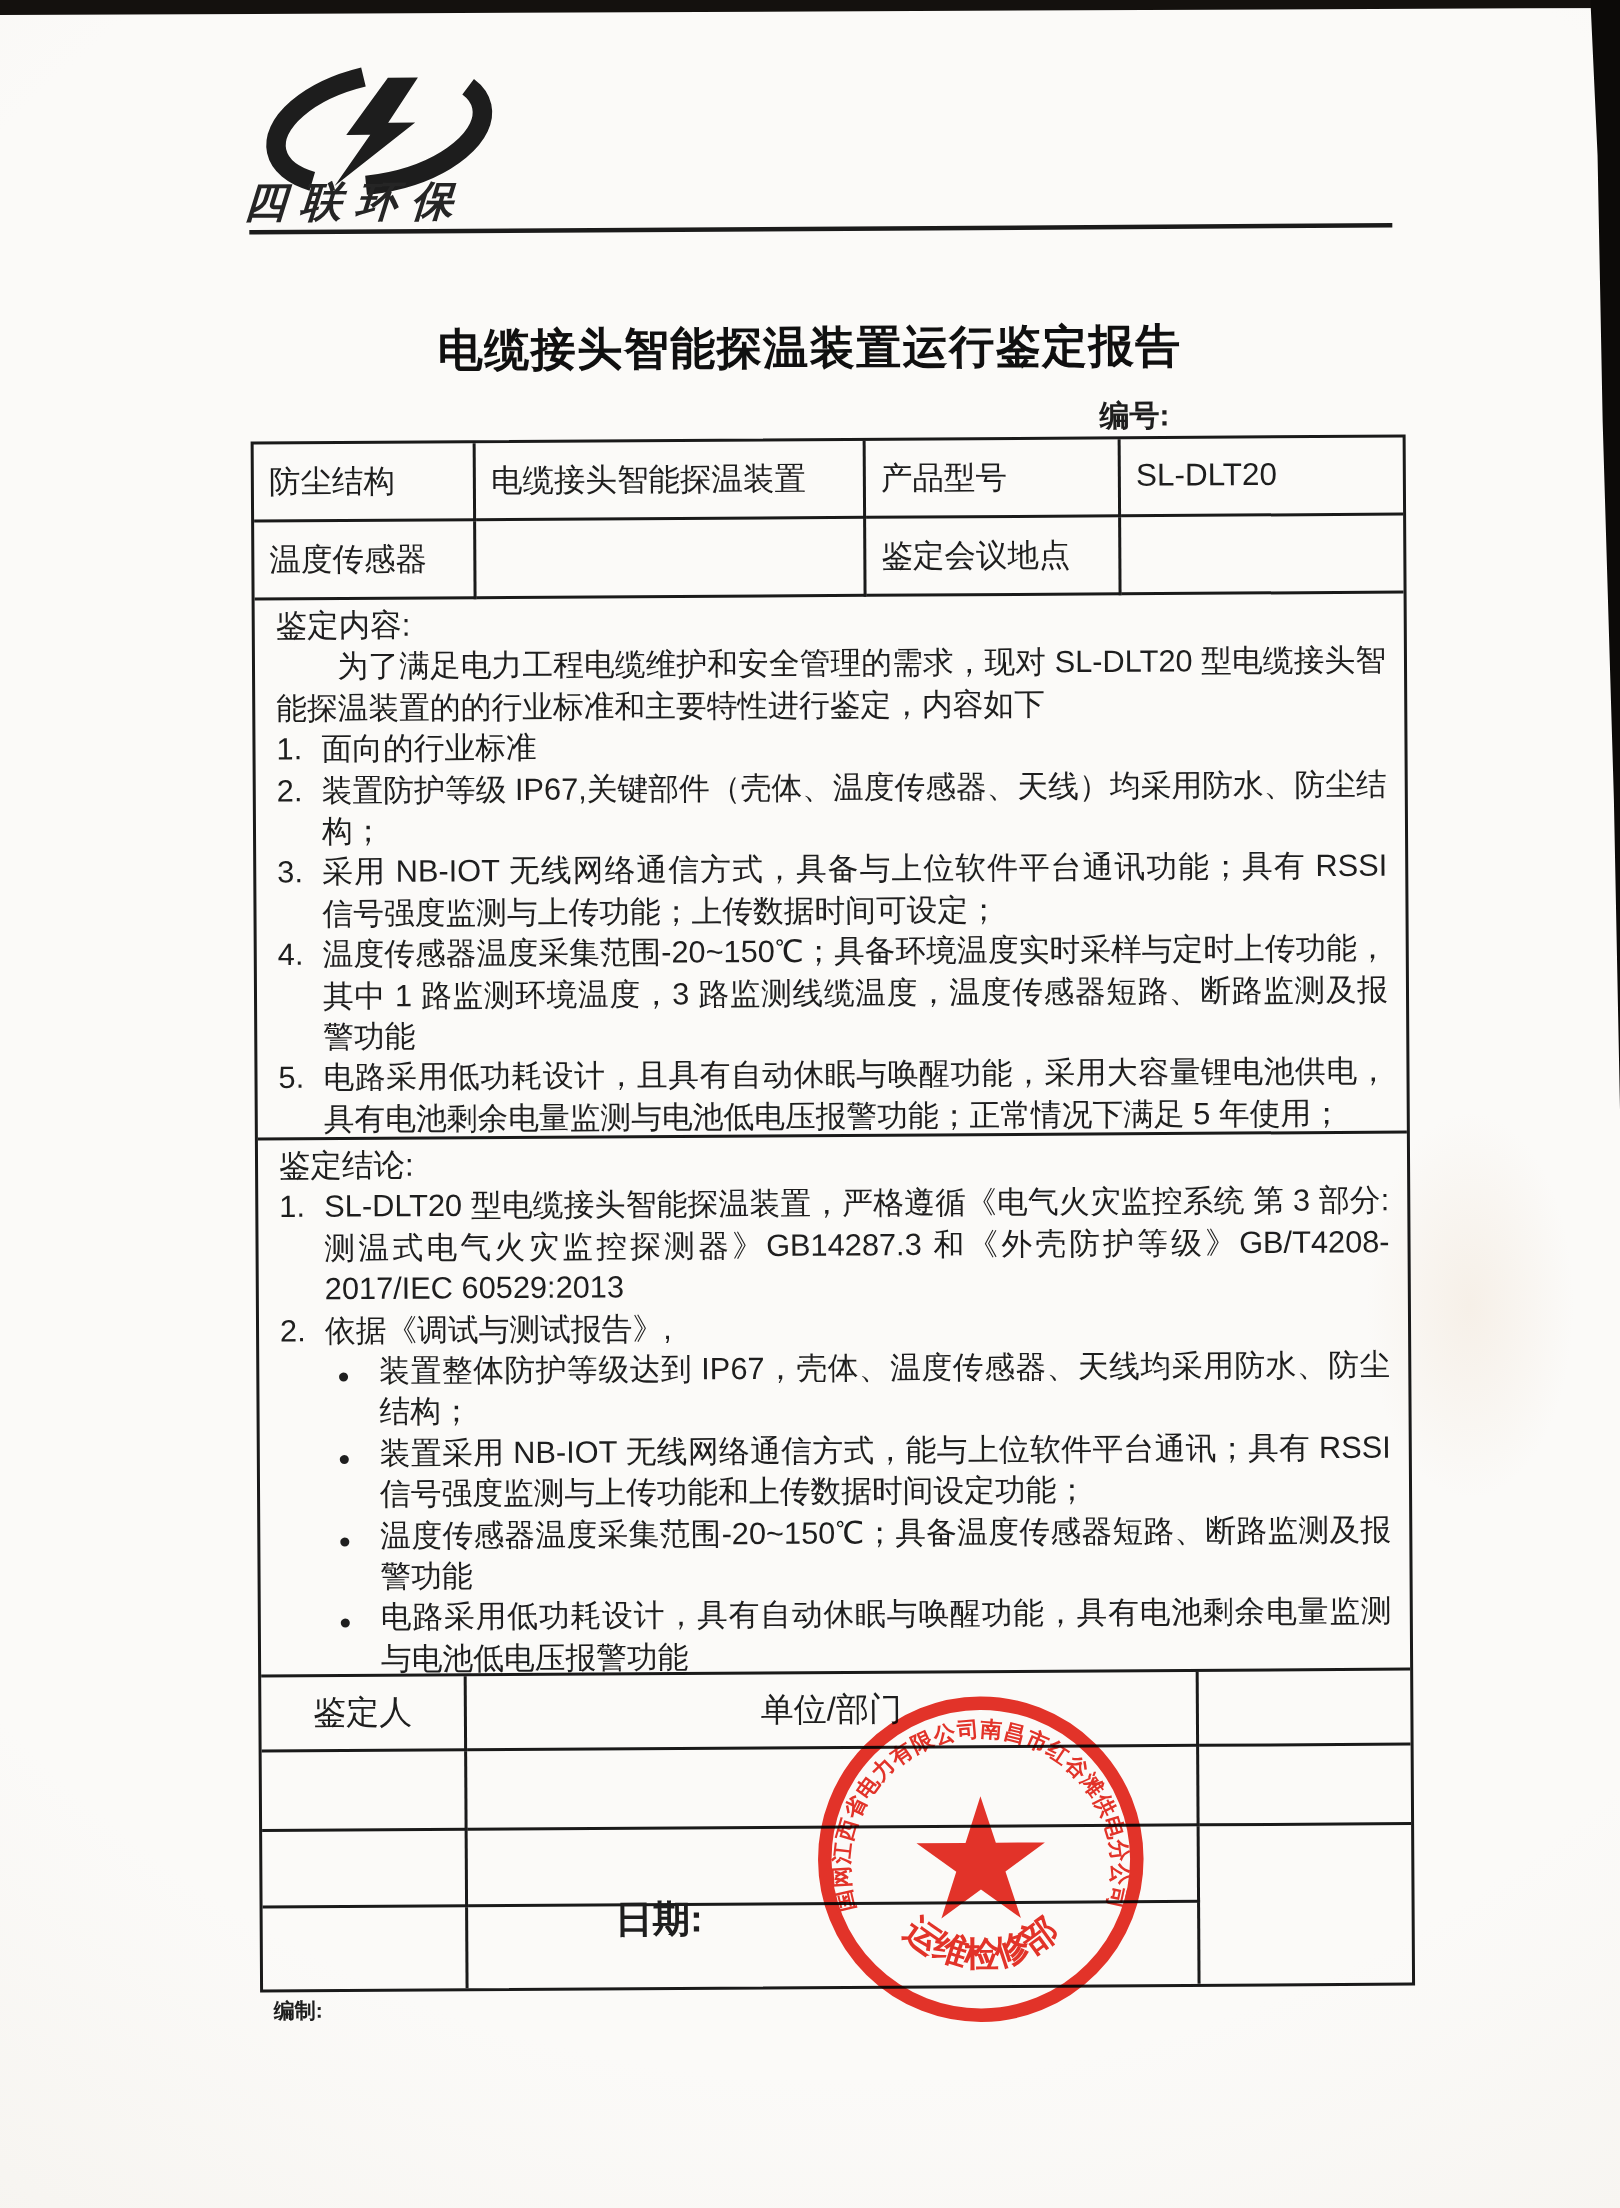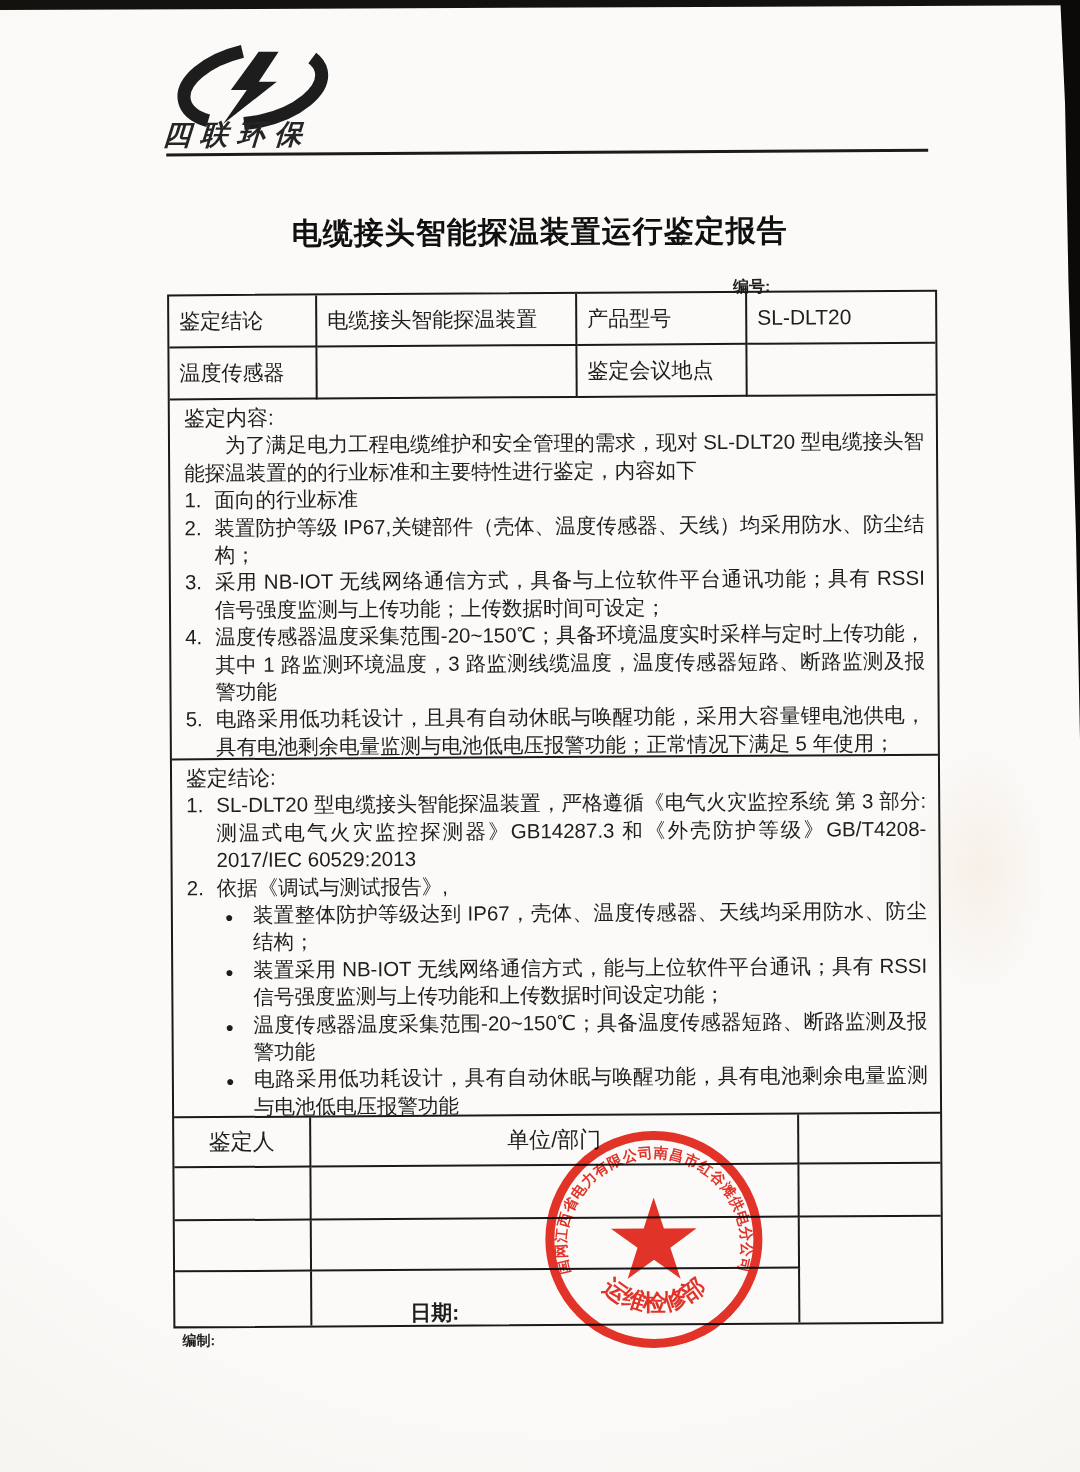--- a/index.html
+++ b/index.html
@@ -26,7 +26,7 @@
 
   .title{position:absolute;left:0;top:212px;width:1080px;text-align:center;
     font-size:30px;font-weight:bold;letter-spacing:1px;color:#101010;}
-  .no-label{position:absolute;left:733px;top:278px;font-size:16px;font-weight:bold;}
+  .no-label{position:absolute;left:733px;top:265px;font-size:20px;font-weight:bold;}
 
   .doc-table{position:absolute;left:167px;top:292px;width:770px;box-sizing:border-box;
     border:2px solid #1a1a1a;}

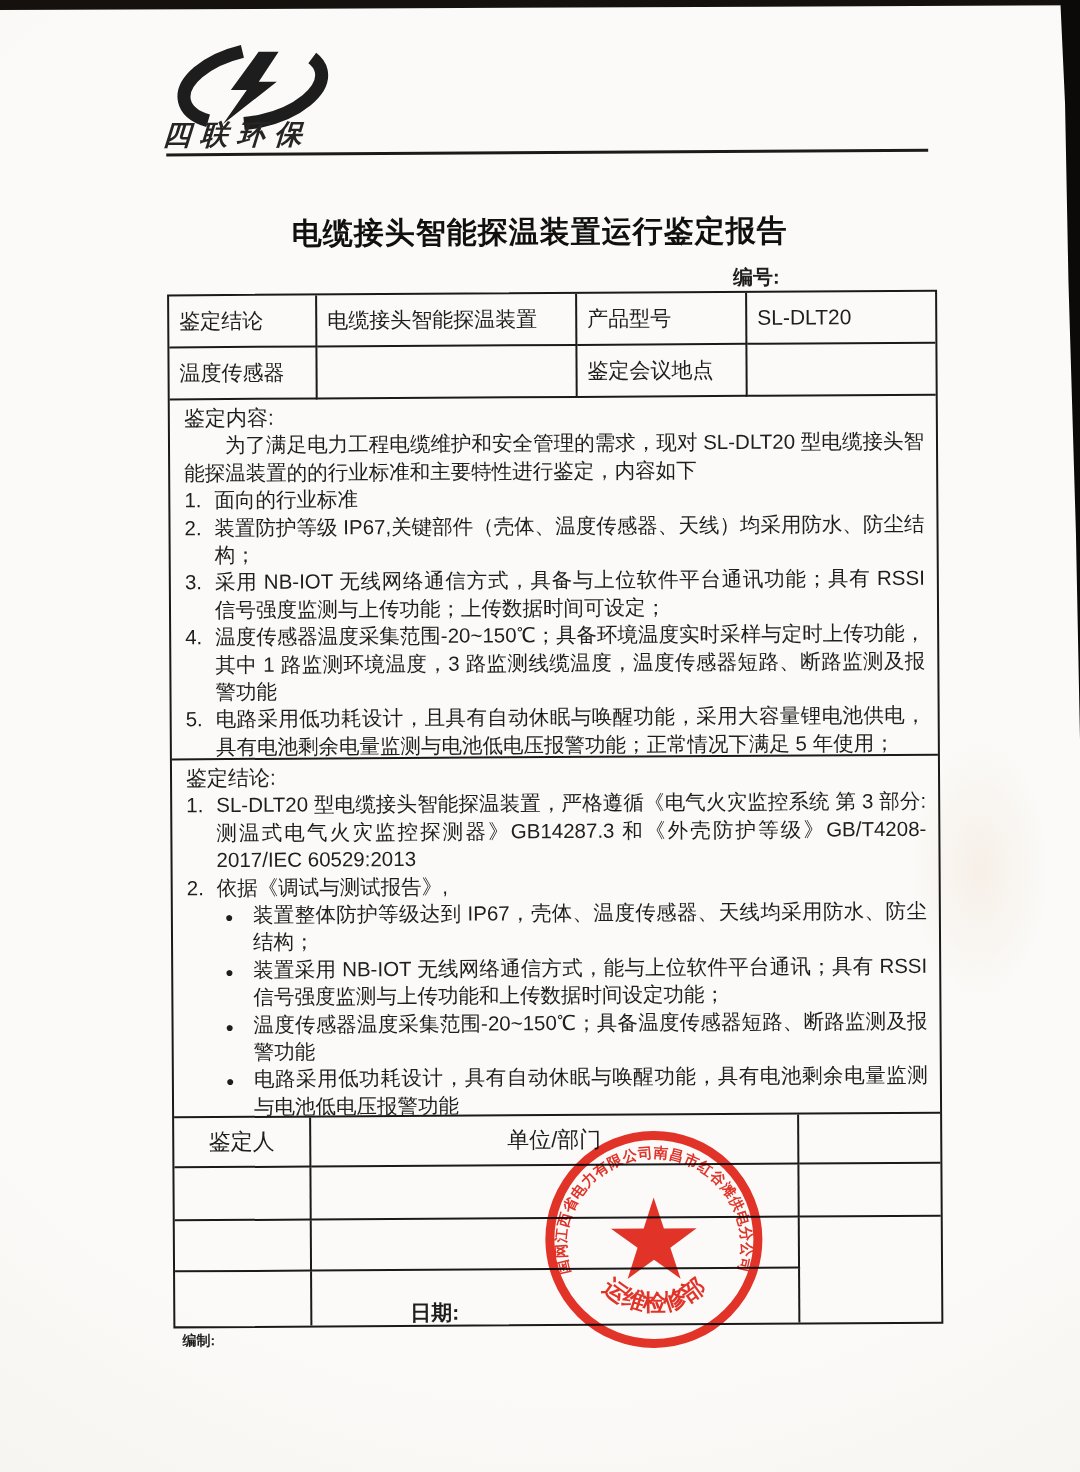--- a/index.html
+++ b/index.html
@@ -84,7 +84,7 @@
   <div class="doc-table">
 
     <div class="igrid">
-      <div class="c">鉴定结论</div>
+      <div class="c">防尘结构</div>
       <div class="c">电缆接头智能探温装置</div>
       <div class="c">产品型号</div>
       <div class="c">SL-DLT20</div>

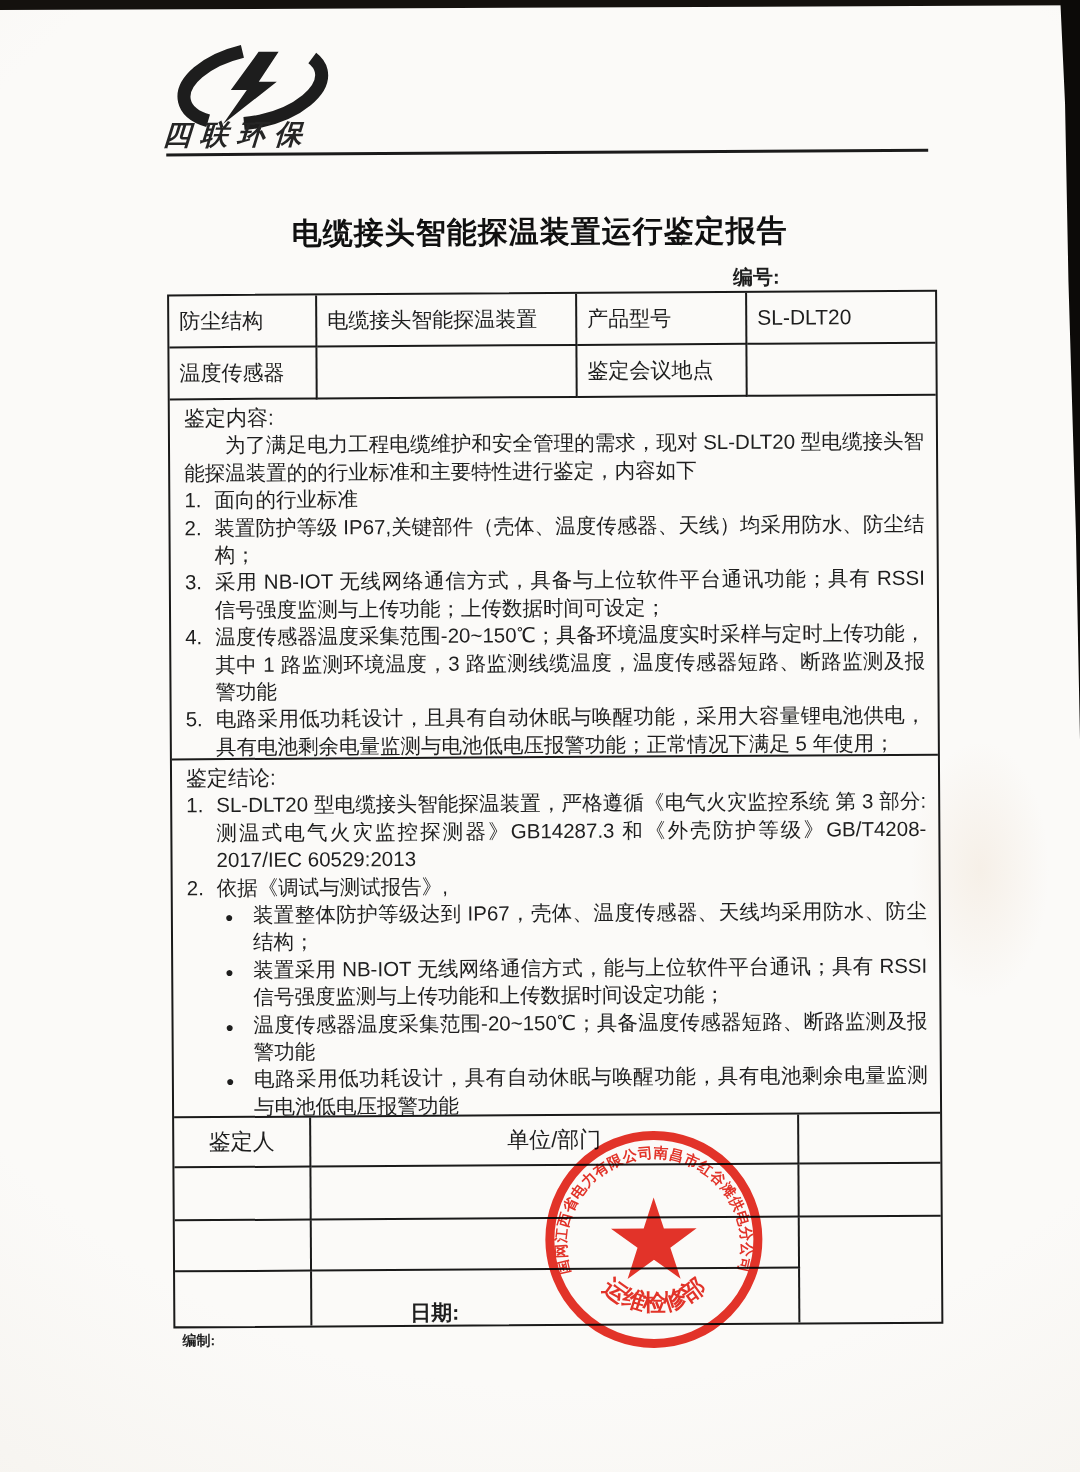--- a/index.html
+++ b/index.html
@@ -61,7 +61,7 @@
     mix-blend-mode:multiply;opacity:.93;}
 
   .footer-prepared{position:absolute;left:176px;top:1330px;font-size:14px;font-weight:bold;}
-  .footer-date{position:absolute;left:404px;top:1298px;font-size:21px;font-weight:bold;}
+  .footer-date{position:absolute;left:404px;top:1262px;font-size:25px;font-weight:bold;}
 </style>
 </head>
 <body>

